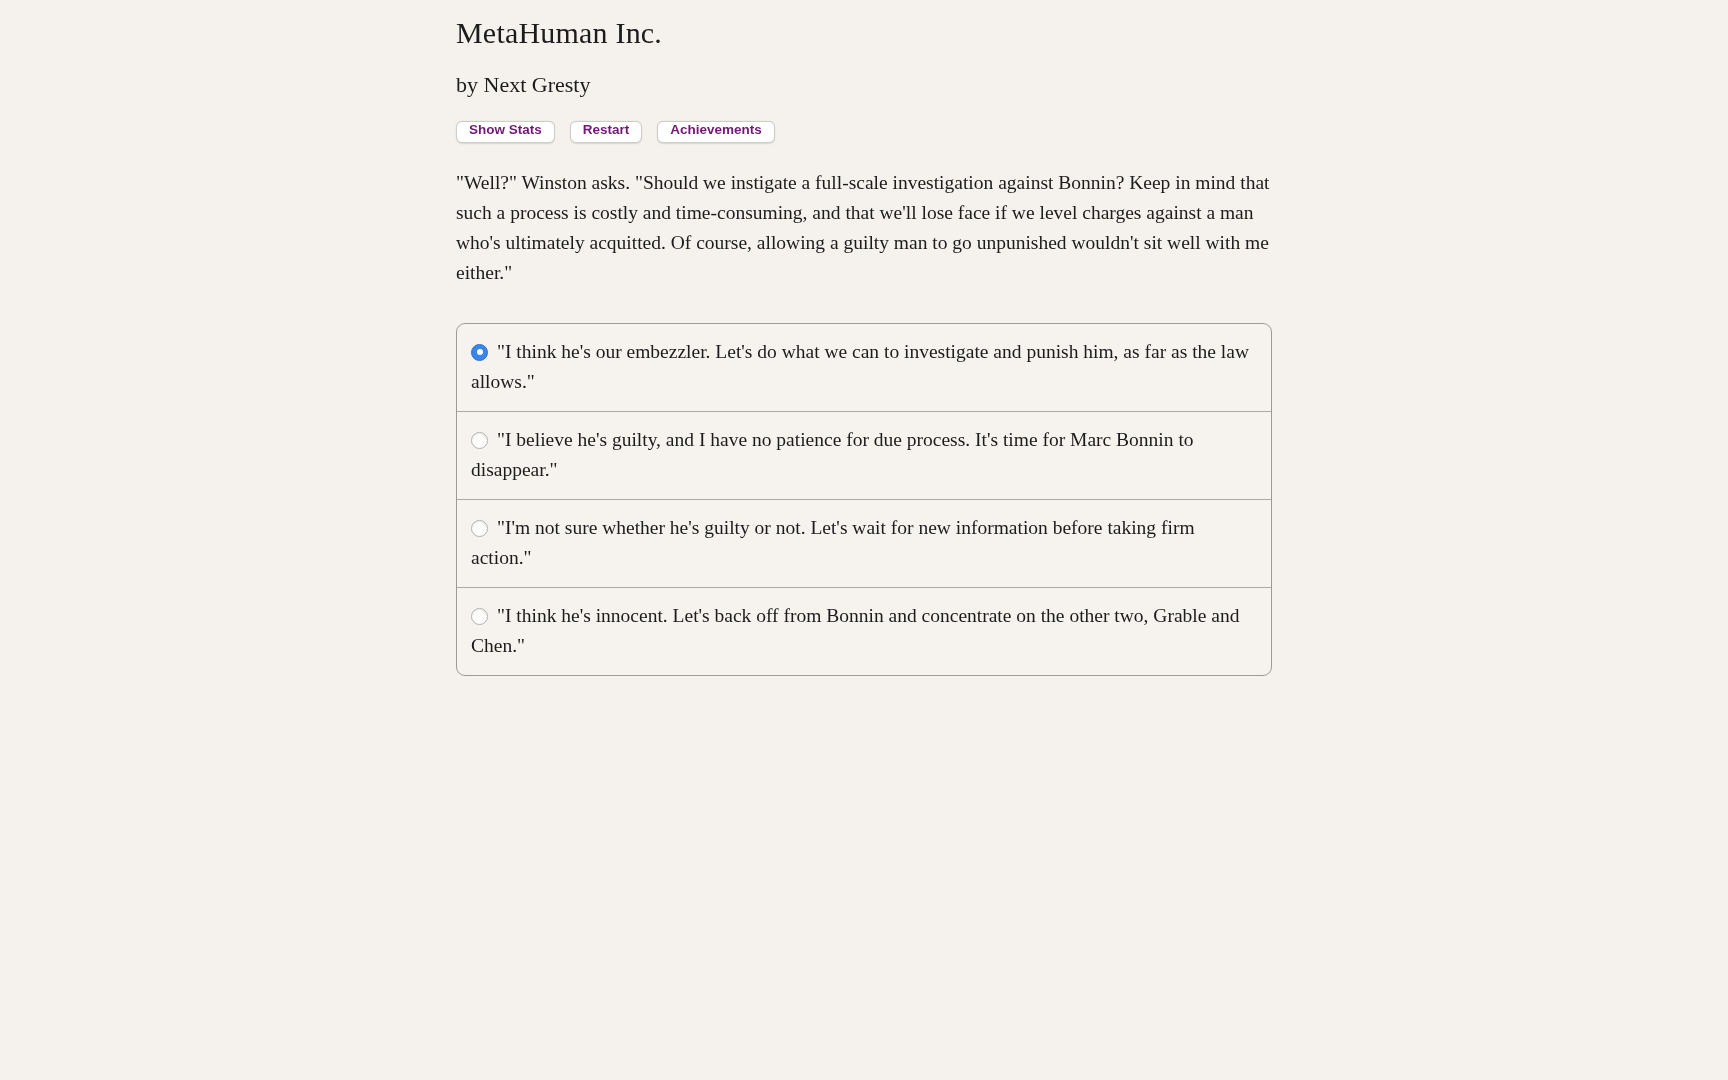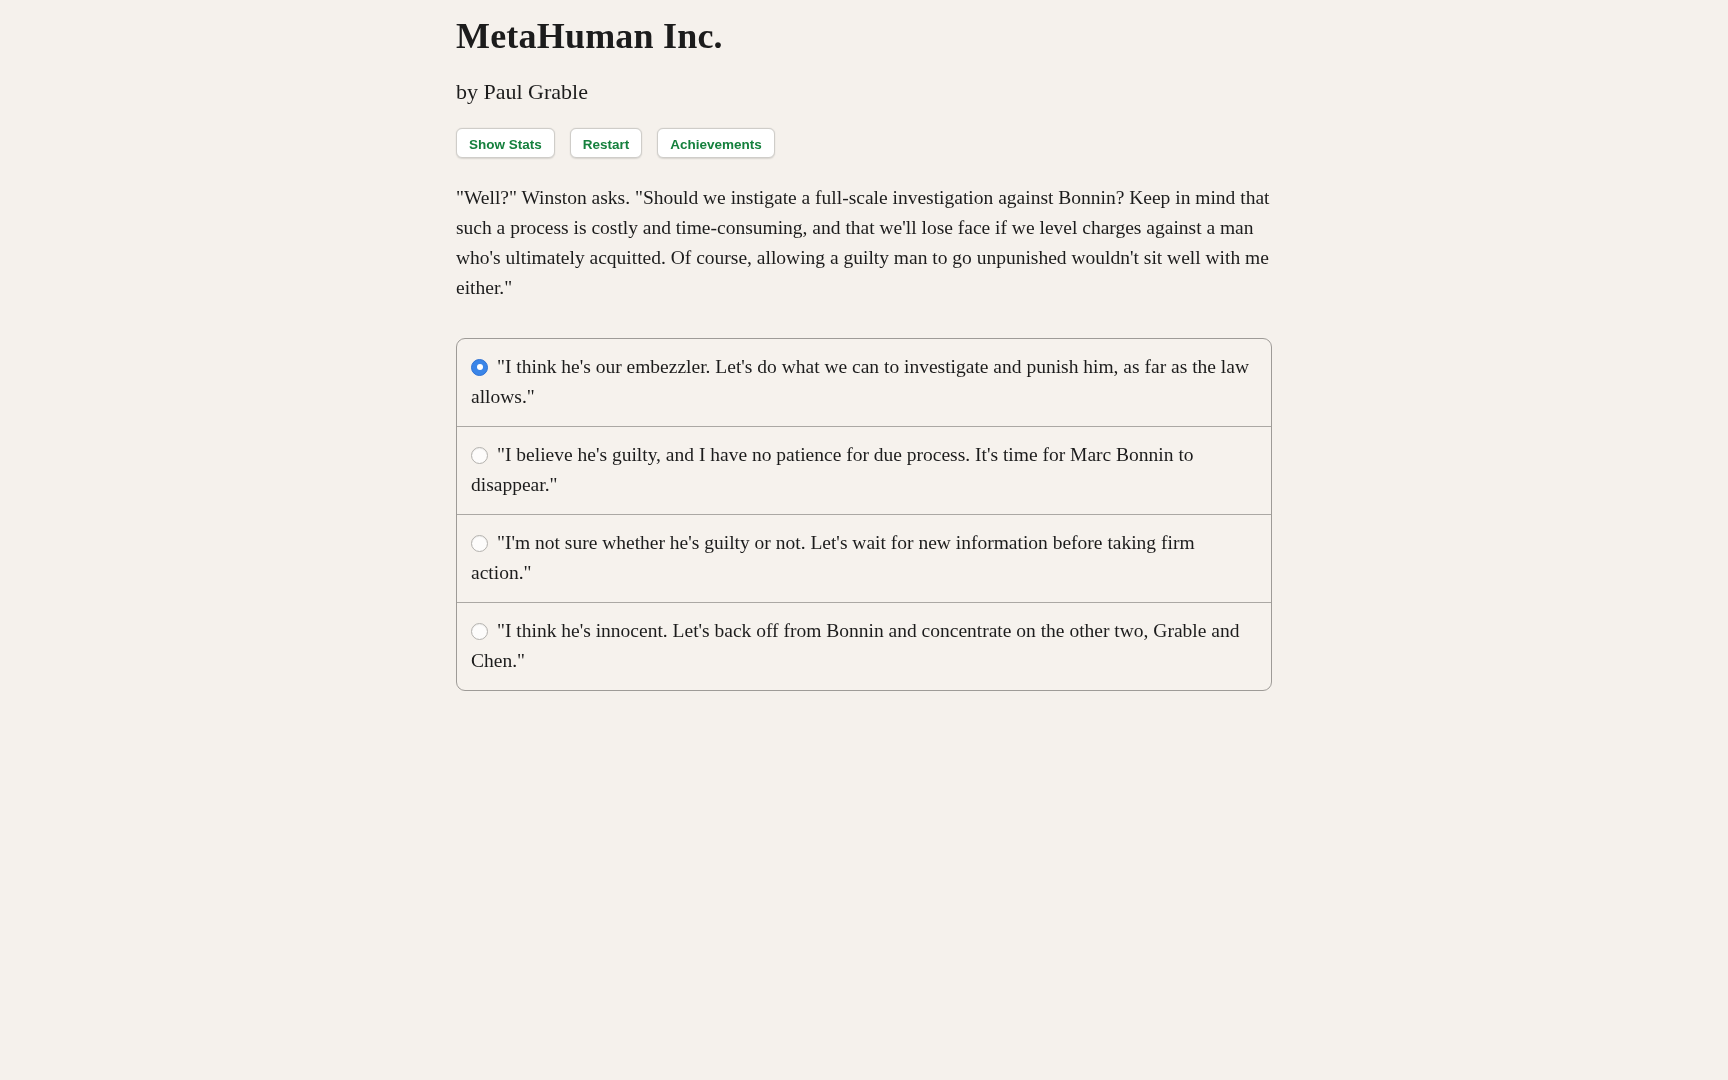--- a/index.html
+++ b/index.html
@@ -12,7 +12,7 @@
   .content { width: 816px; margin: 0 auto; padding-top: 15px; }
 
   .title {
-    font-size: 36px; font-weight: 700; line-height: 1.2;
+    font-size: 30px; font-weight: 400; line-height: 1.2;
     letter-spacing: 0.2px; color: var(--text, #1C1C1C);
   }
   .byline { font-size: 22px; font-weight: 400; margin-top: 21px; }

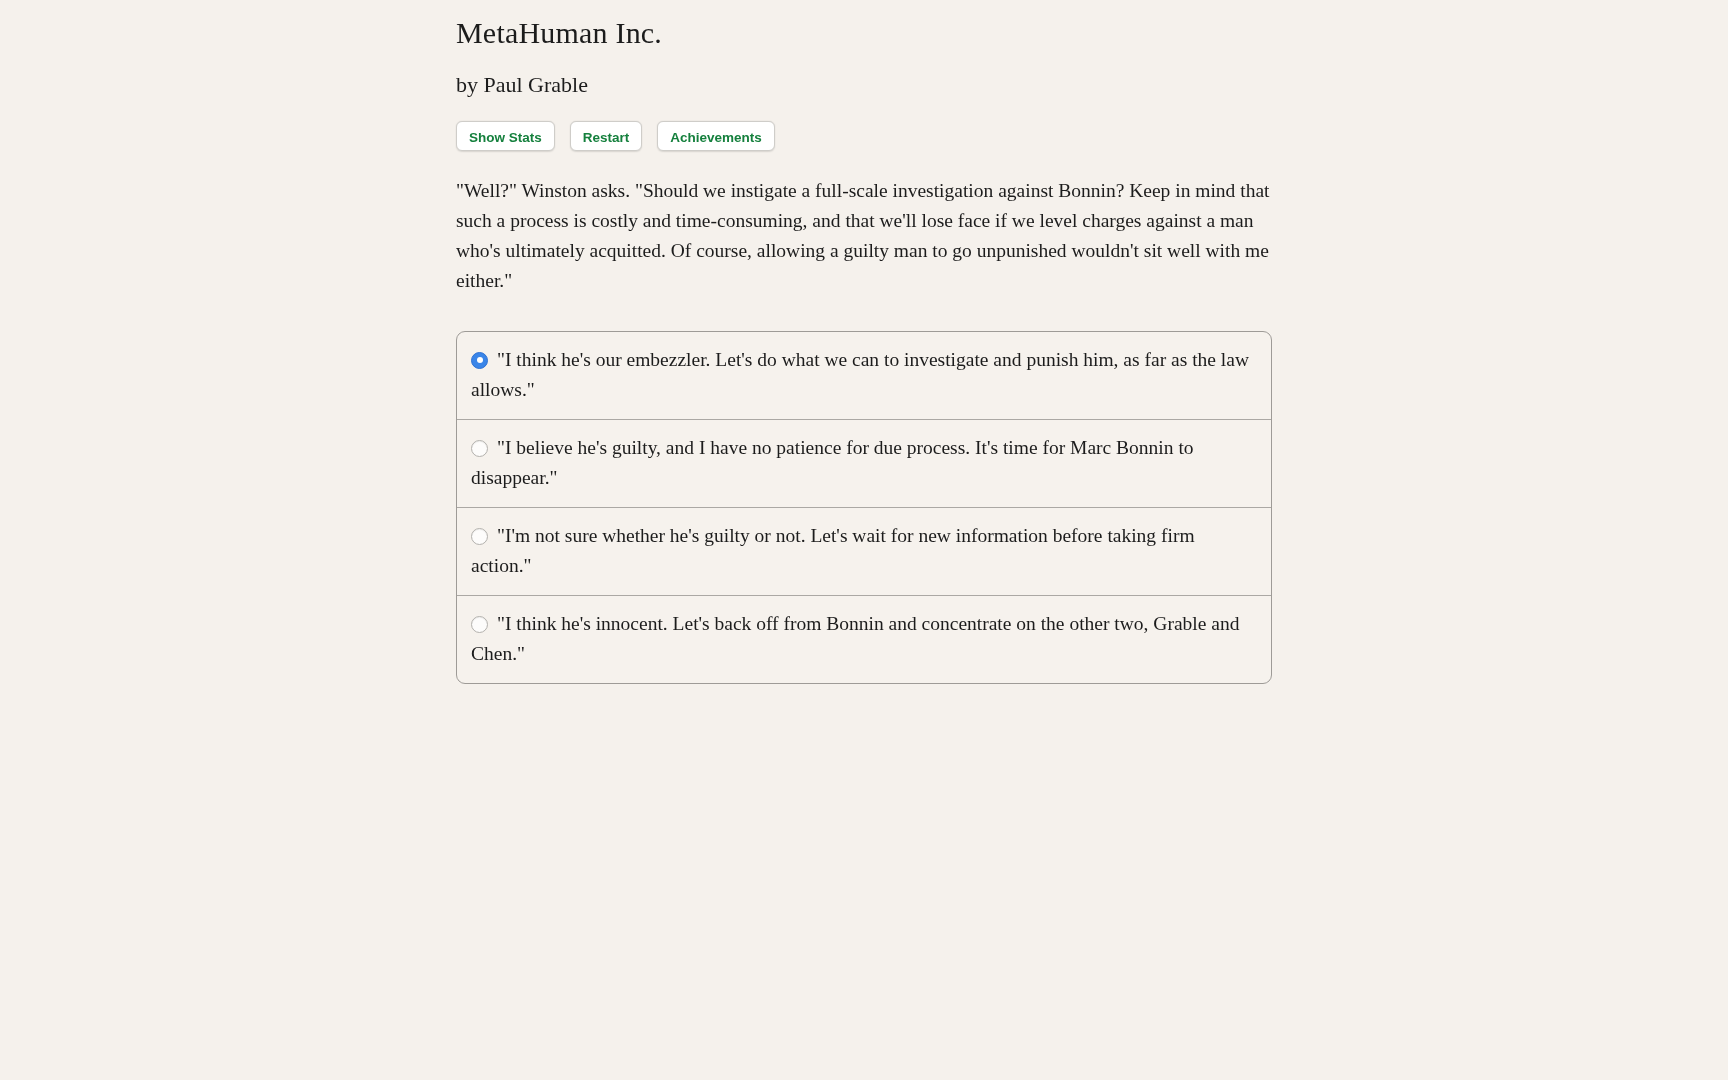--- a/index.html
+++ b/index.html
@@ -99,7 +99,7 @@
 
   <h1 class="title">MetaHuman Inc.</h1>
 
-  <div class="byline">by Paul Grable</div>
+  <div class="byline">by Next Gresty</div>
 
   <div class="toolbar">
 

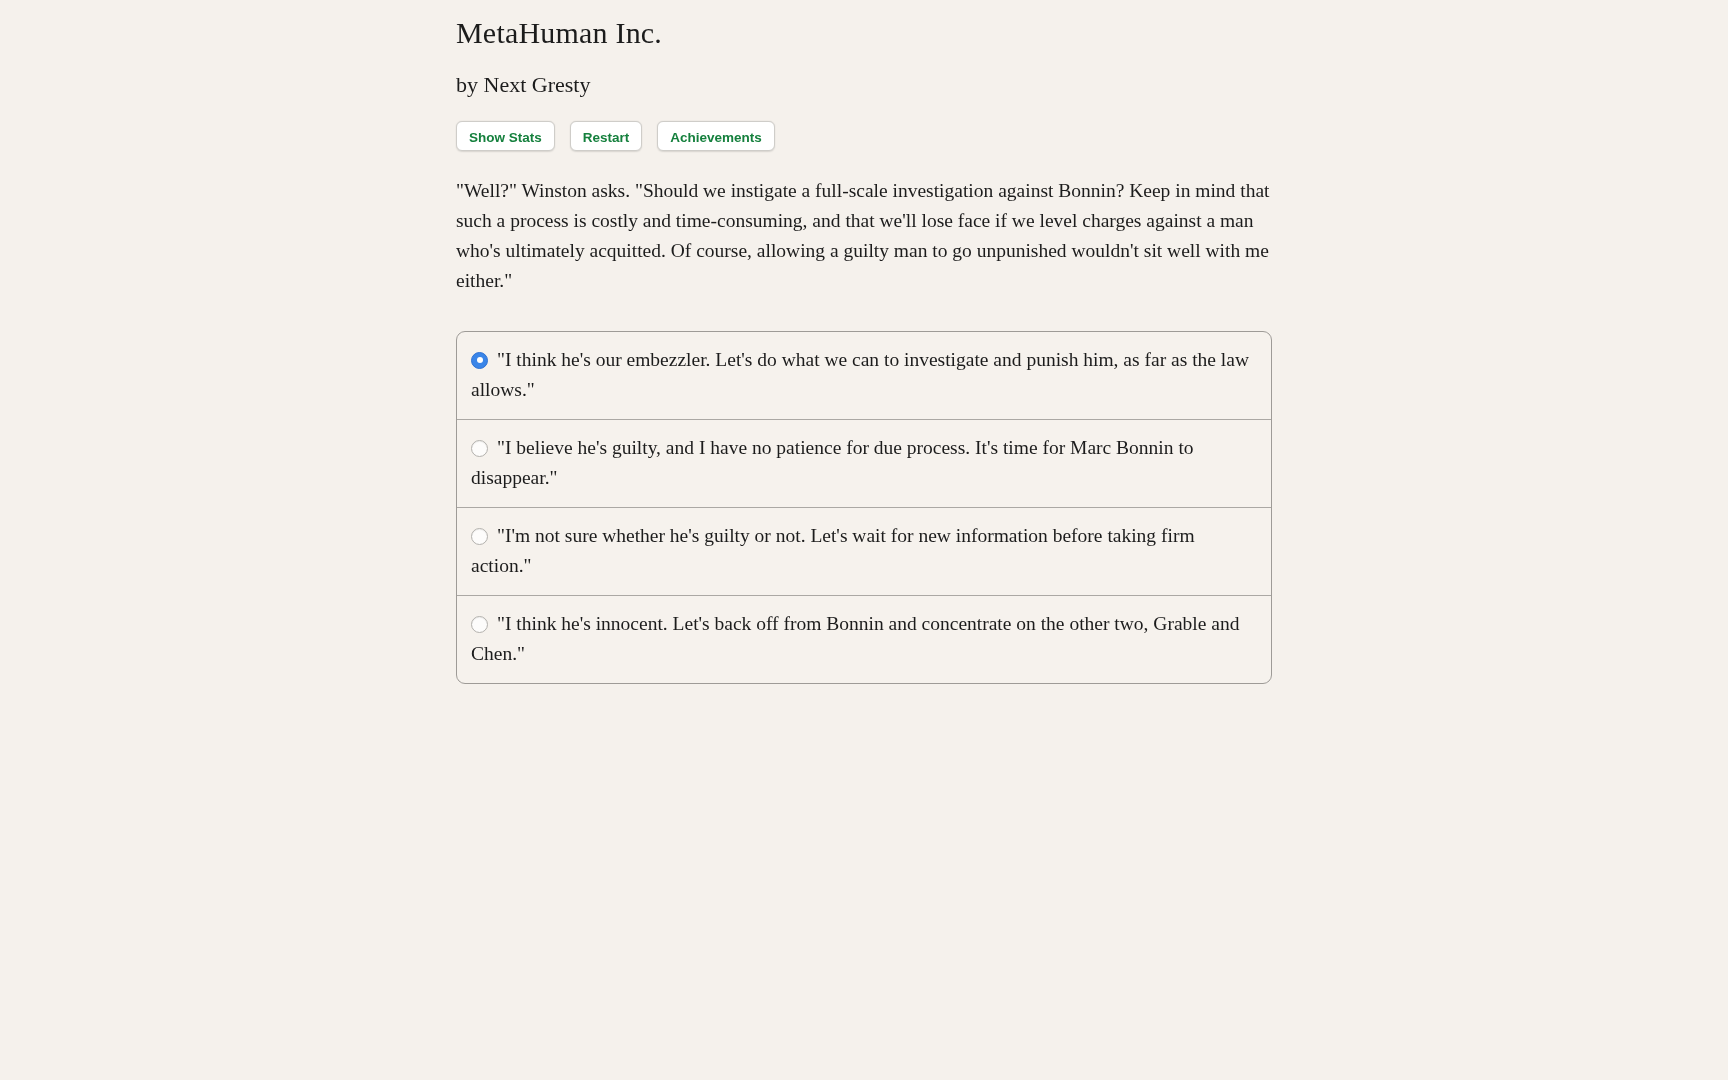--- a/index.html
+++ b/index.html
@@ -20,11 +20,11 @@
   .toolbar { margin-top: 23px; display: flex; gap: 15px; }
   .toolbar button {
     font-family: "Liberation Sans", sans-serif;
-    font-size: 13.5px; font-weight: 700; color: #15803d;
+    font-size: 13.5px; font-weight: 700; color: #701a75;
     background: #FFFFFF;
     border: 1px solid var(--ui-button-border, #CFCDC9);
     border-radius: 6px;
-    padding: 8px 12px 5px;
+    padding: 0 12px 5px;
     cursor: pointer;
     box-shadow: 0 0.5px 1.5px rgba(0,0,0,0.12);
   }

